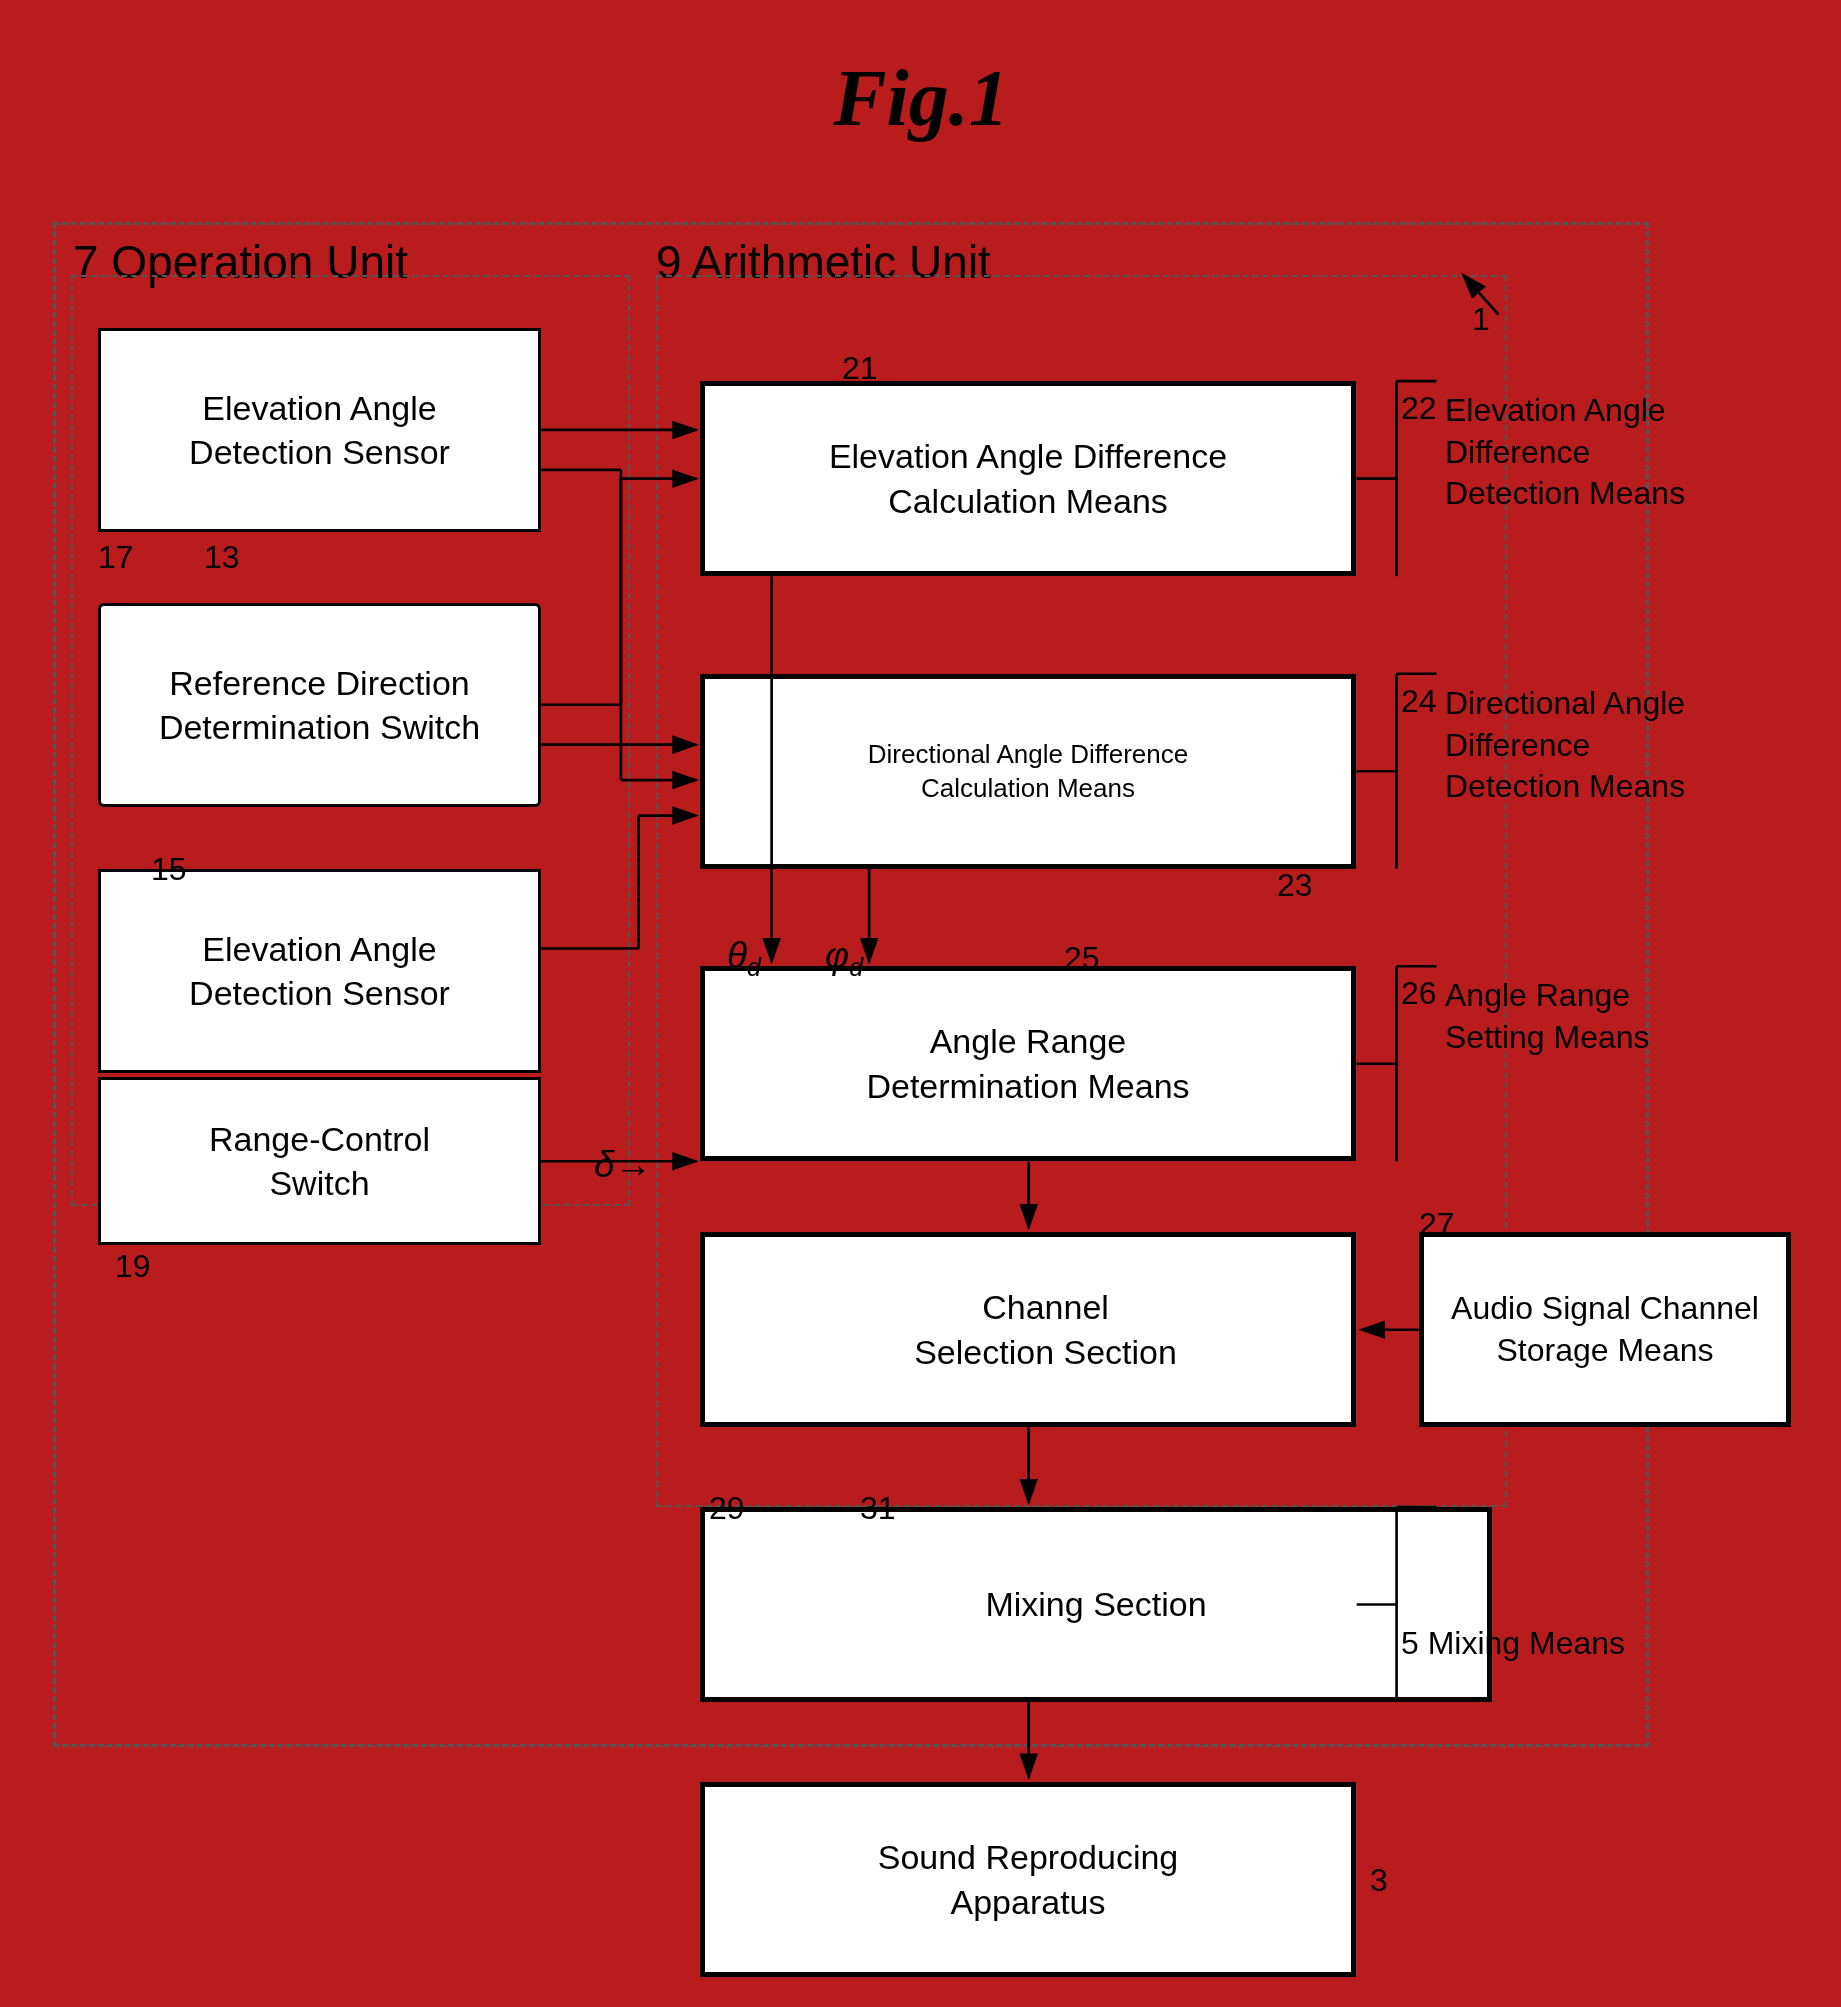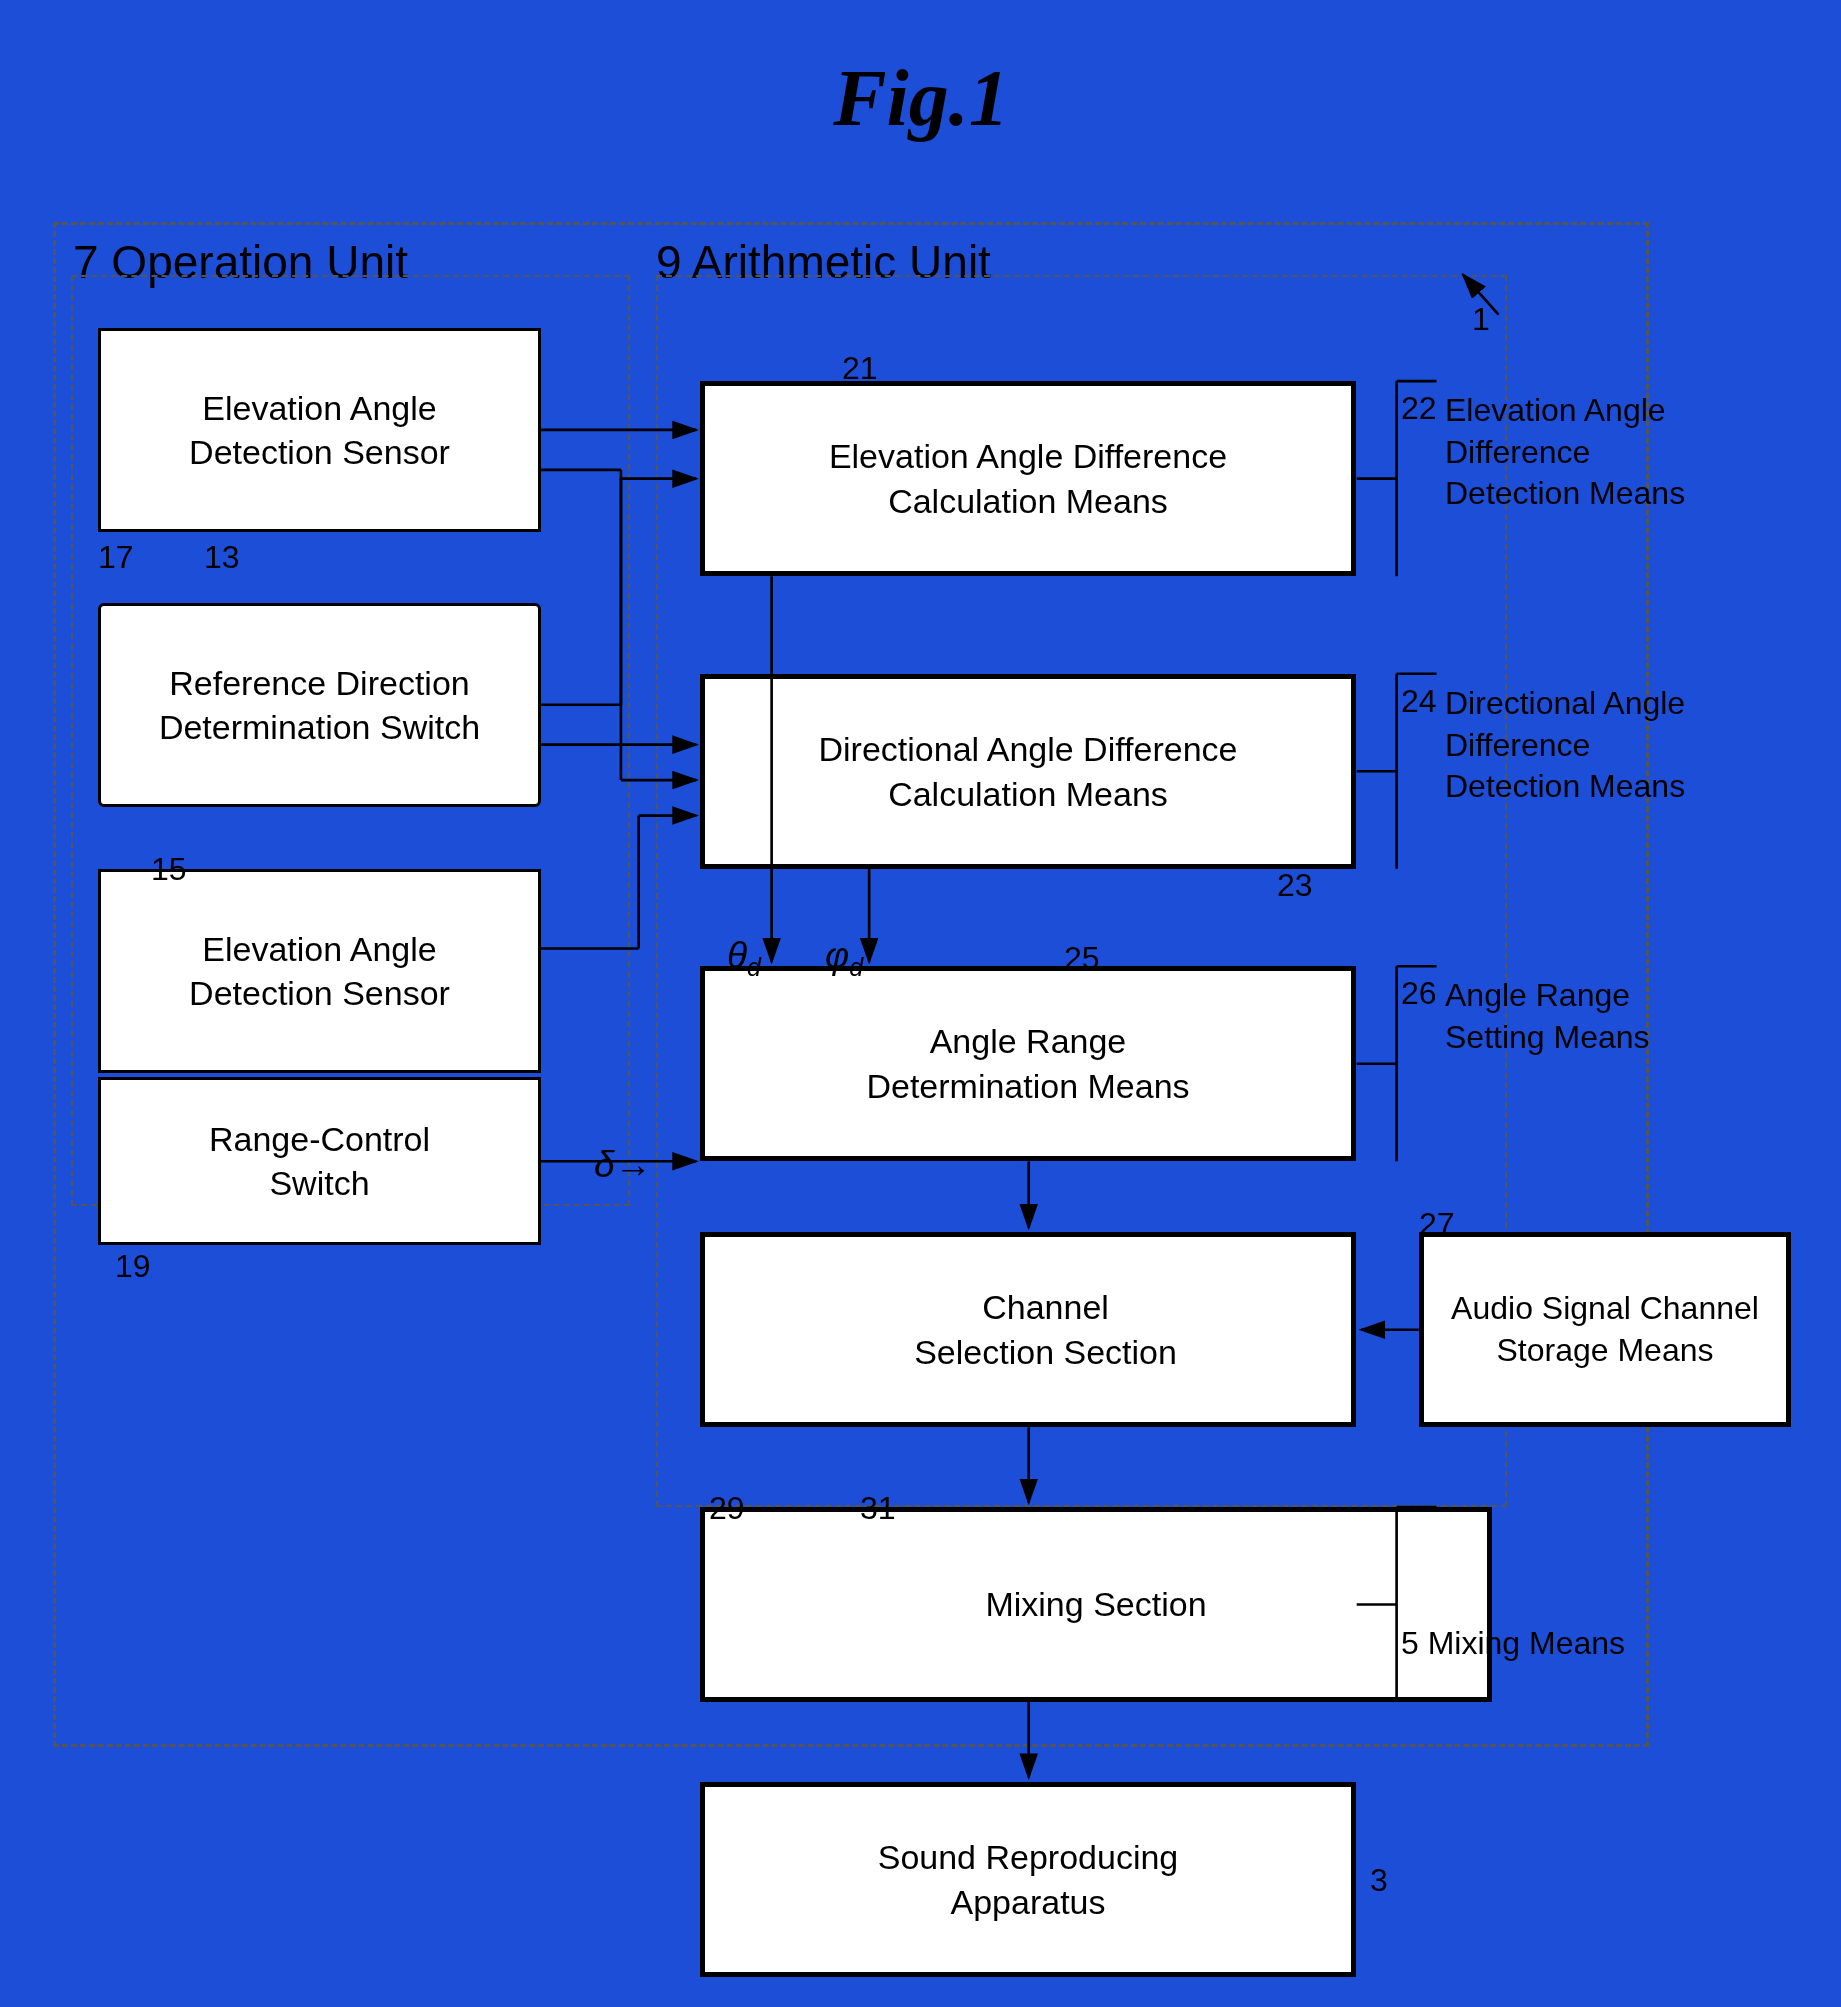--- a/index.html
+++ b/index.html
@@ -16,7 +16,7 @@
       width: 1842px;
       height: 2007px;
       position: relative;
-      background: #1d4ed8;
+      background: #b91c1c;
     }
 
     

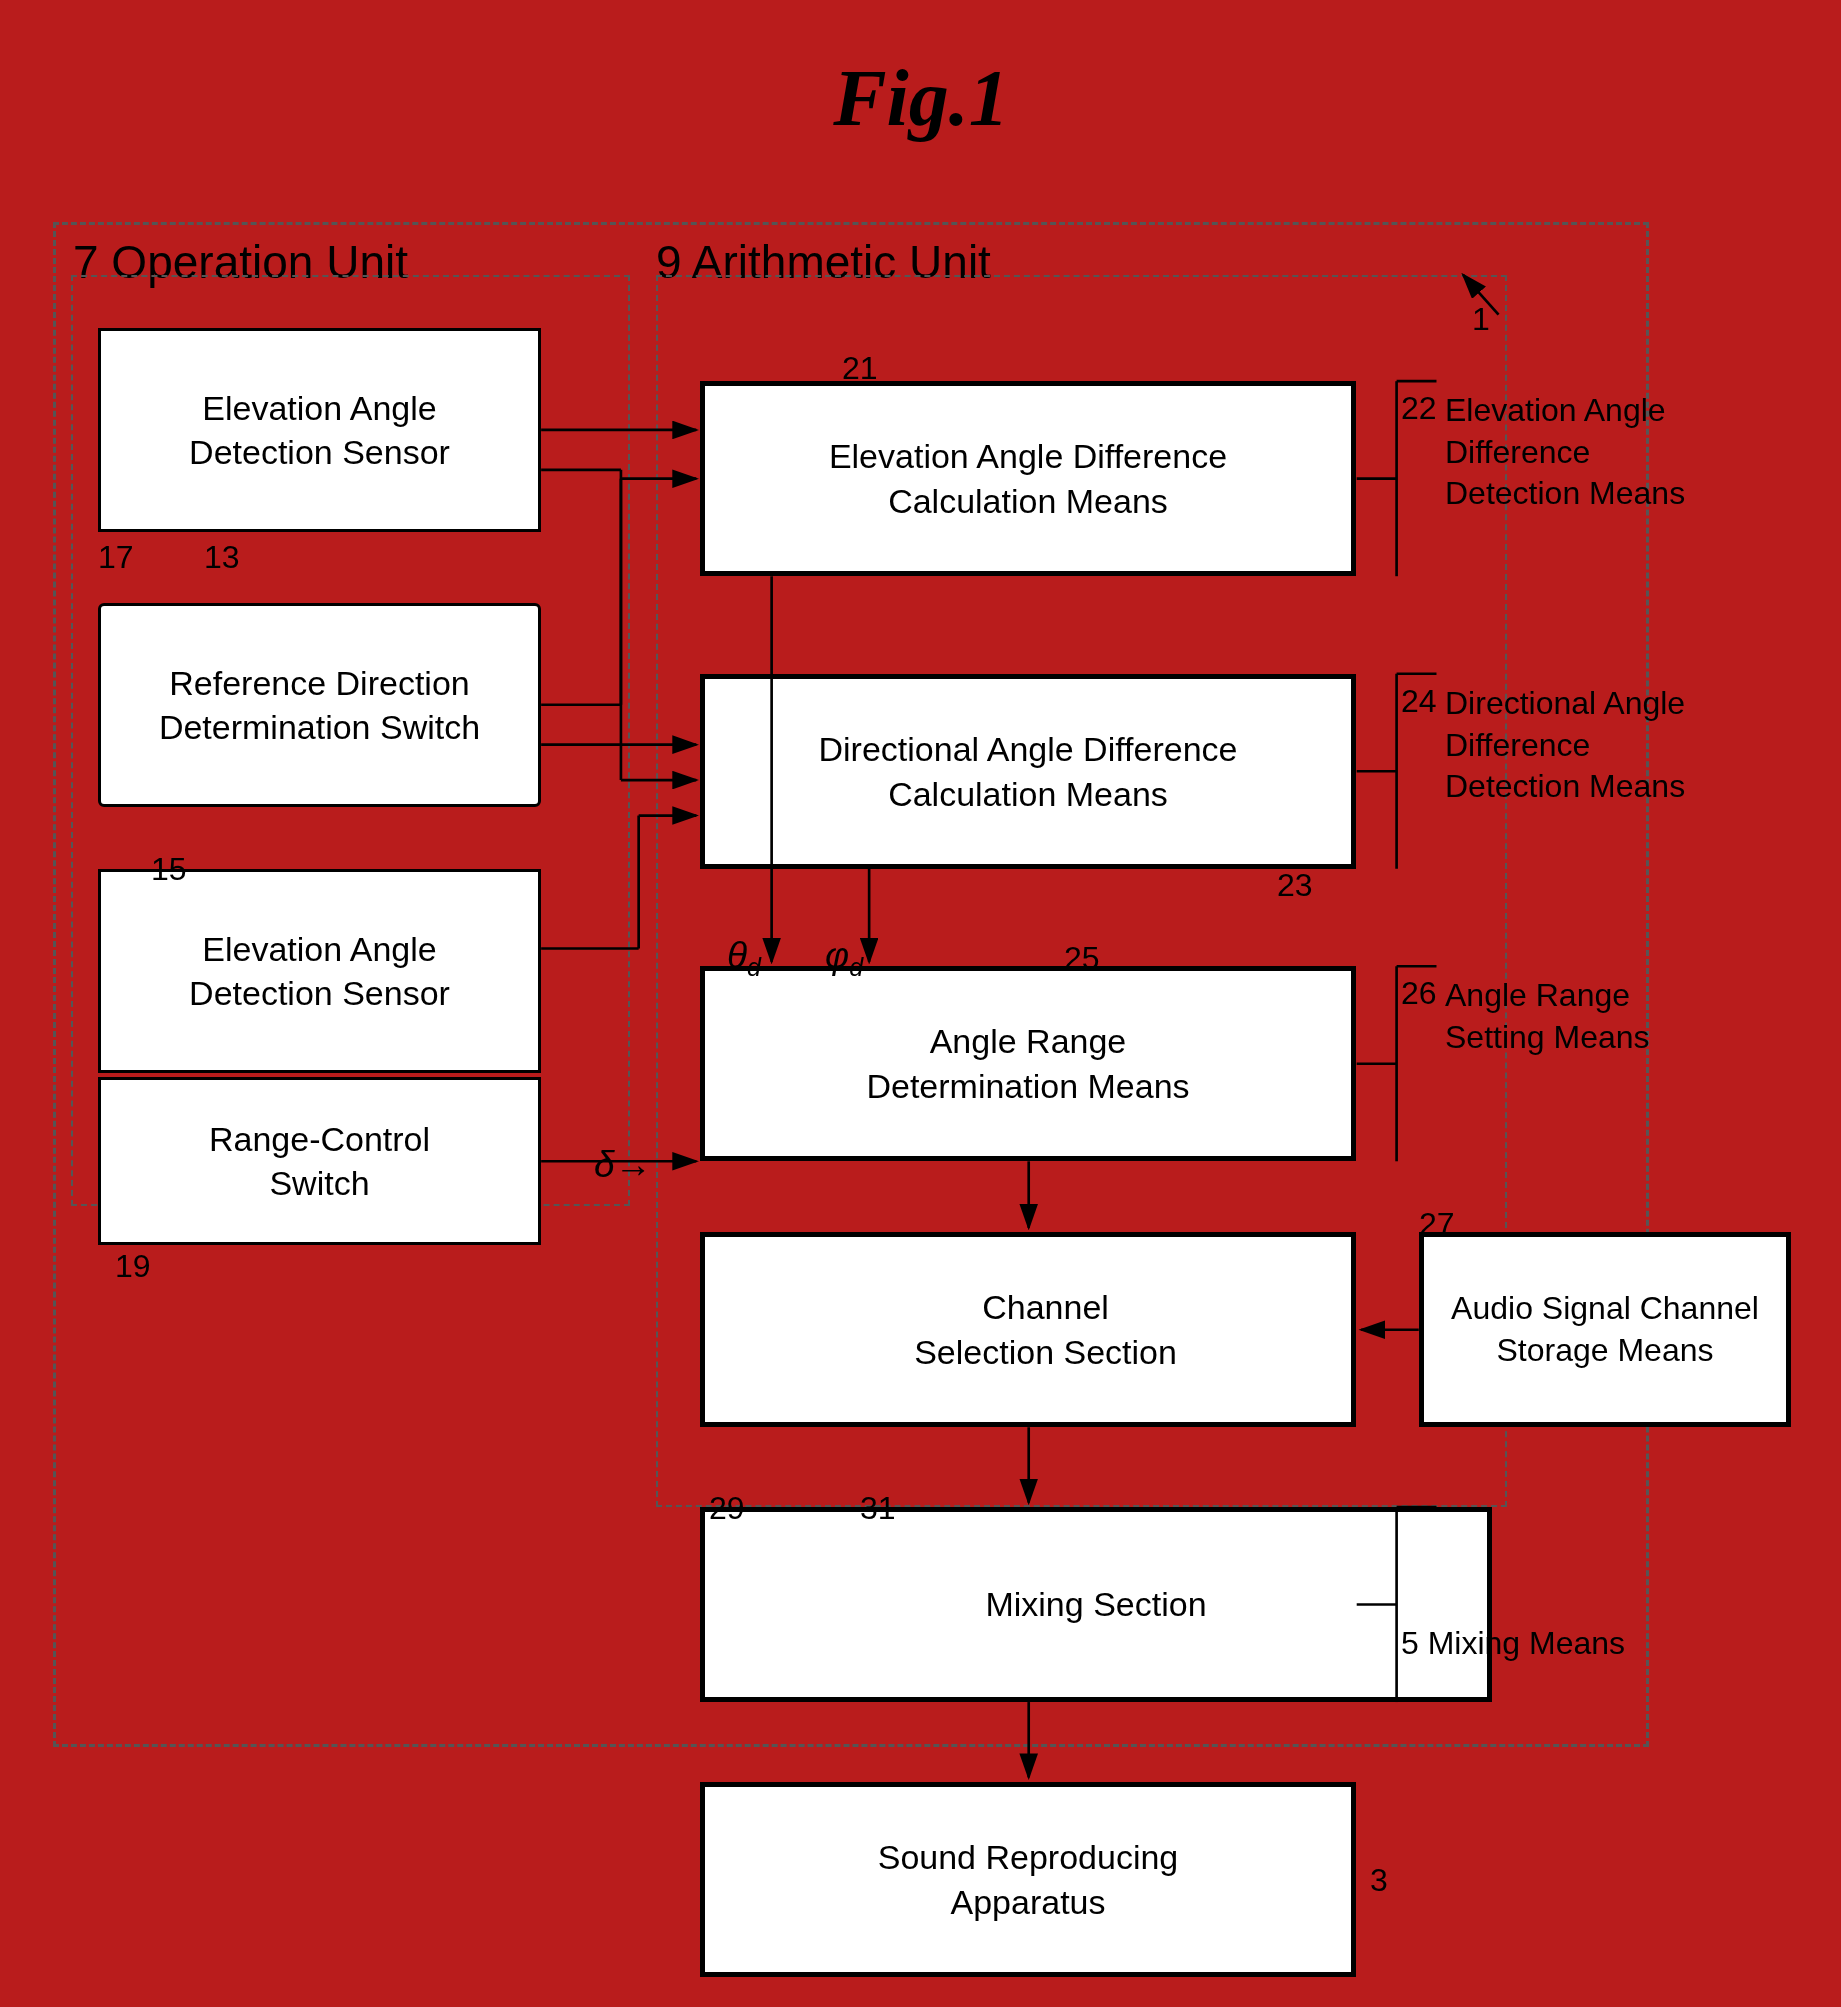--- a/index.html
+++ b/index.html
@@ -176,7 +176,7 @@
 
   <div class="num-label" style="top:350px; left:842px;">21</div>
 
-  <div class="block-box thick" style="top:674px; left:700px; width:656px; height:195px; font-size:34px;">
+  <div class="block-box thick" style="top:674px; left:700px; width:656px; height:195px; font-size:26px;">
     <span style="white-space:pre-line;">Directional Angle Difference
 Calculation Means</span>
   </div>

